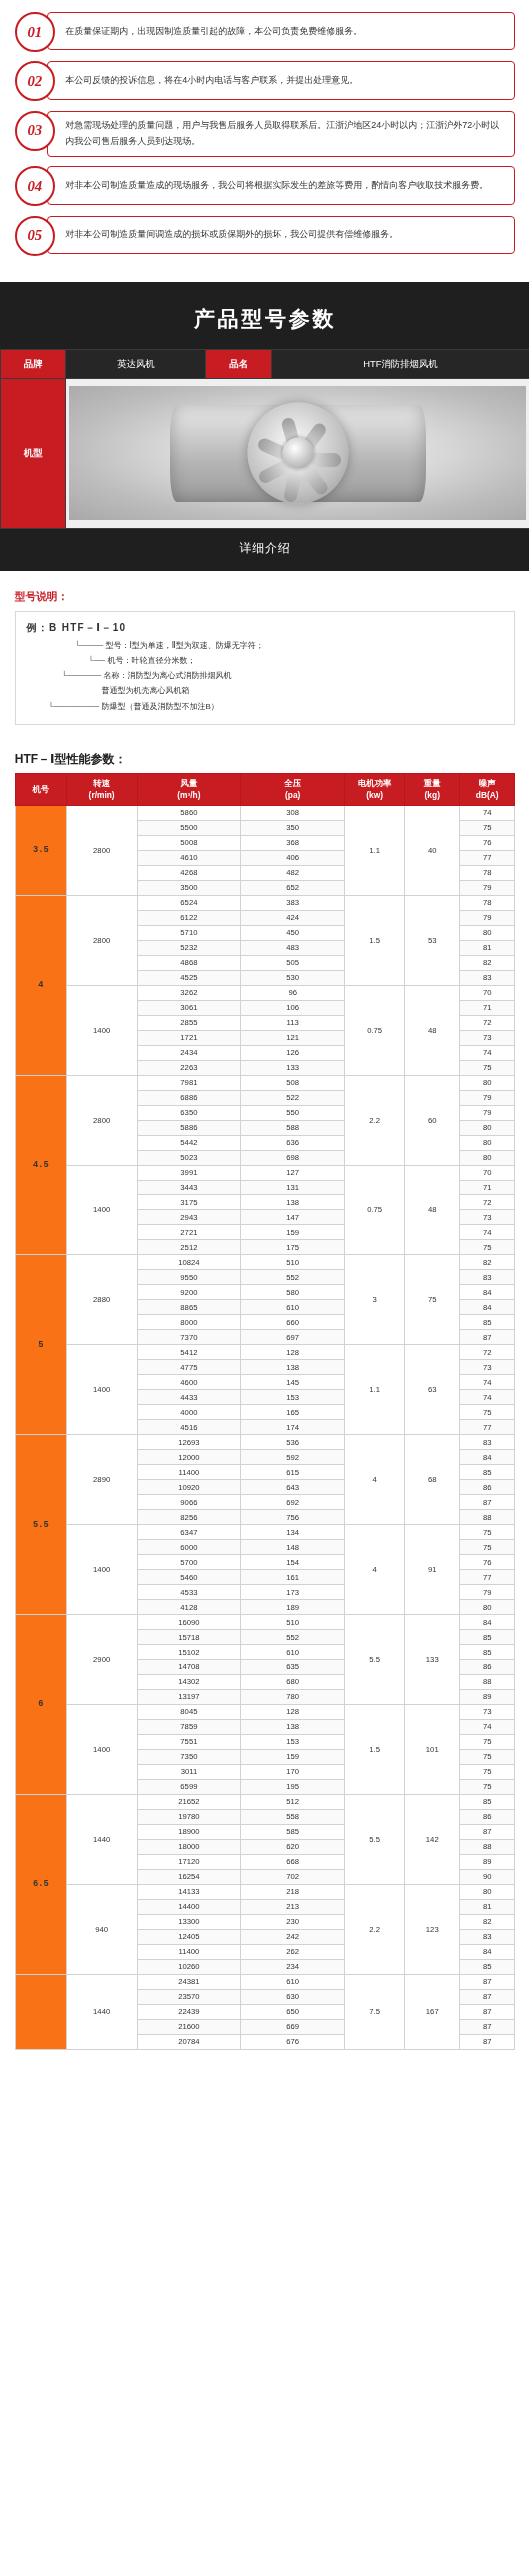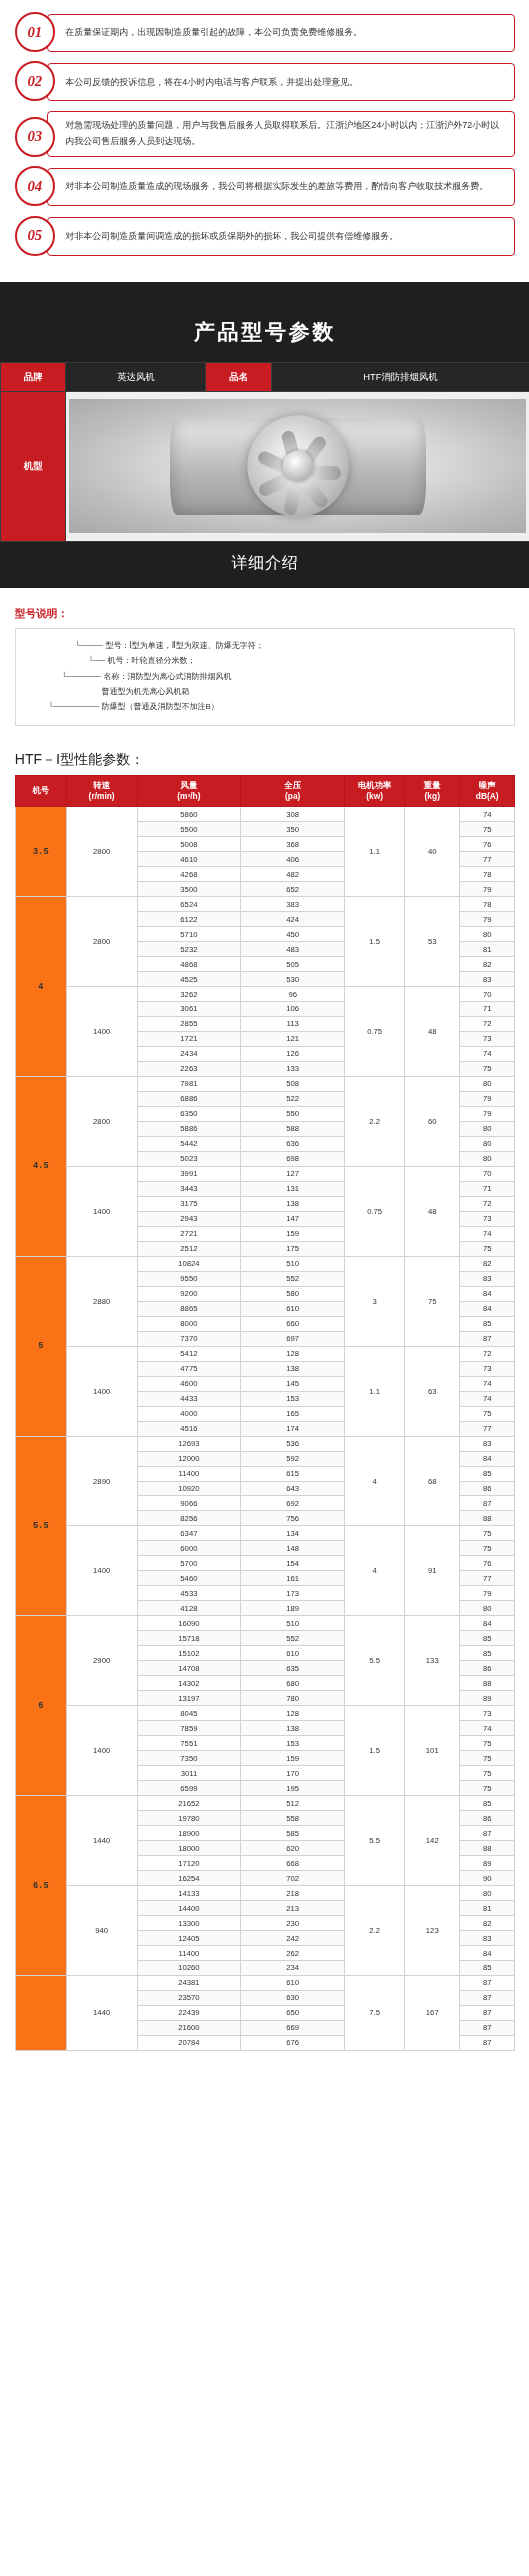--- a/index.html
+++ b/index.html
@@ -14,7 +14,7 @@
   
   .promise{padding:12px 14.8px 17.4px 14.8px;background:#fff;}
   .promise-row{
-    display:flex;align-items:flex-end;margin-bottom:9.4px;
+    display:flex;align-items:flex-start;margin-bottom:9.4px;
   }
   .promise-num{
     width:36px;min-width:36px;height:36px;border-radius:50%;

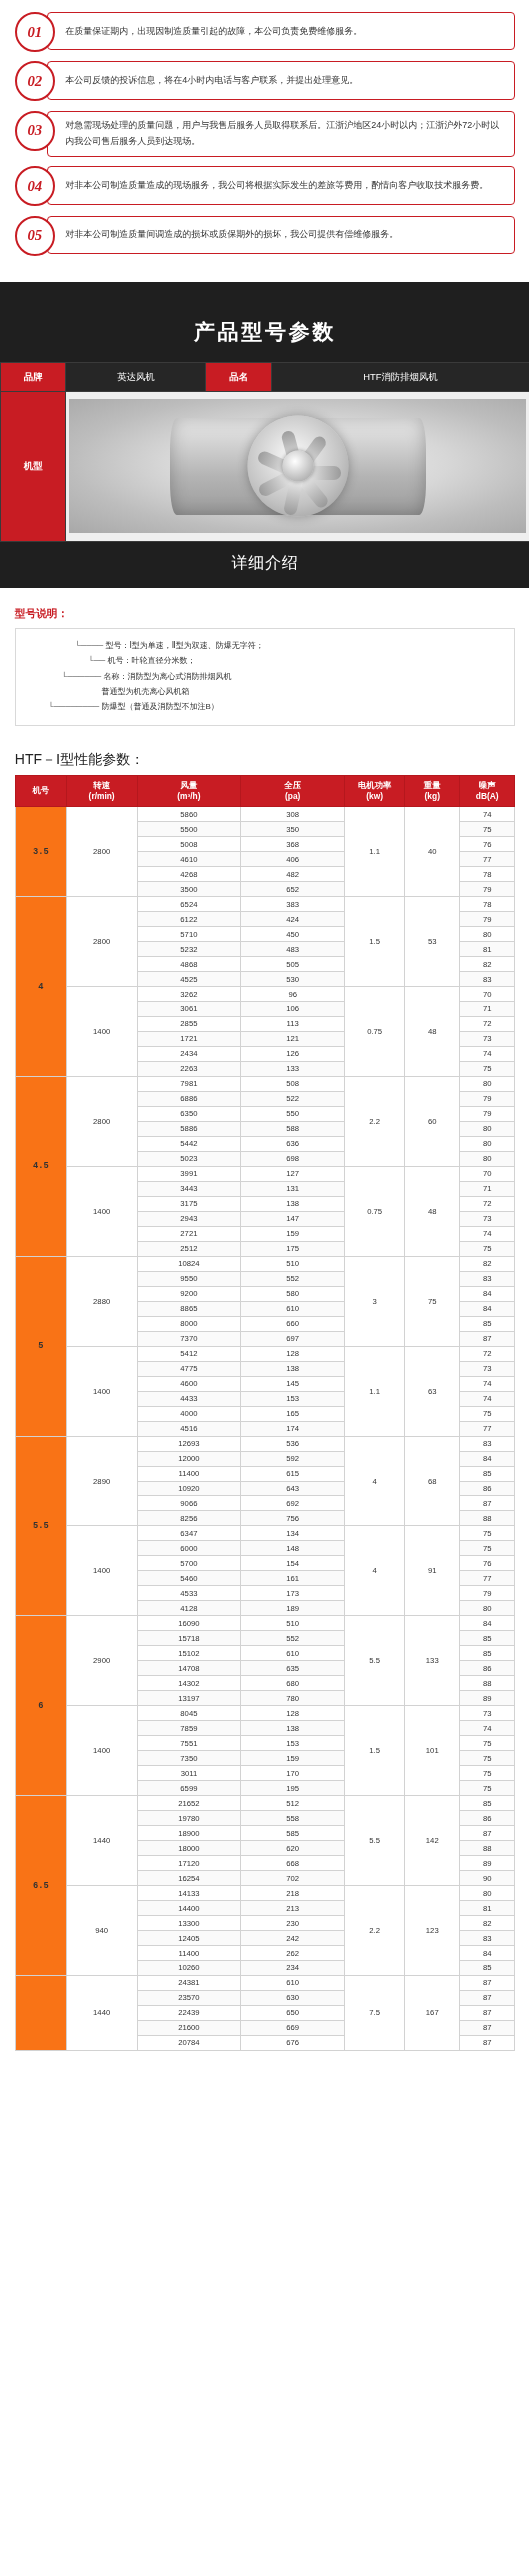--- a/index.html
+++ b/index.html
@@ -34,7 +34,7 @@
   }
 
   
-  .dark-band{background:#1f1f1f;color:#fff;padding:32px 0 0 0;}
+  .dark-band{background:#1f1f1f;color:#fff;padding:19px 0 0 0;}
   .dark-title{
     text-align:center;font-size:21px;font-weight:bold;
     letter-spacing:2.7px;padding:4px 0 16px 0;color:#fff;

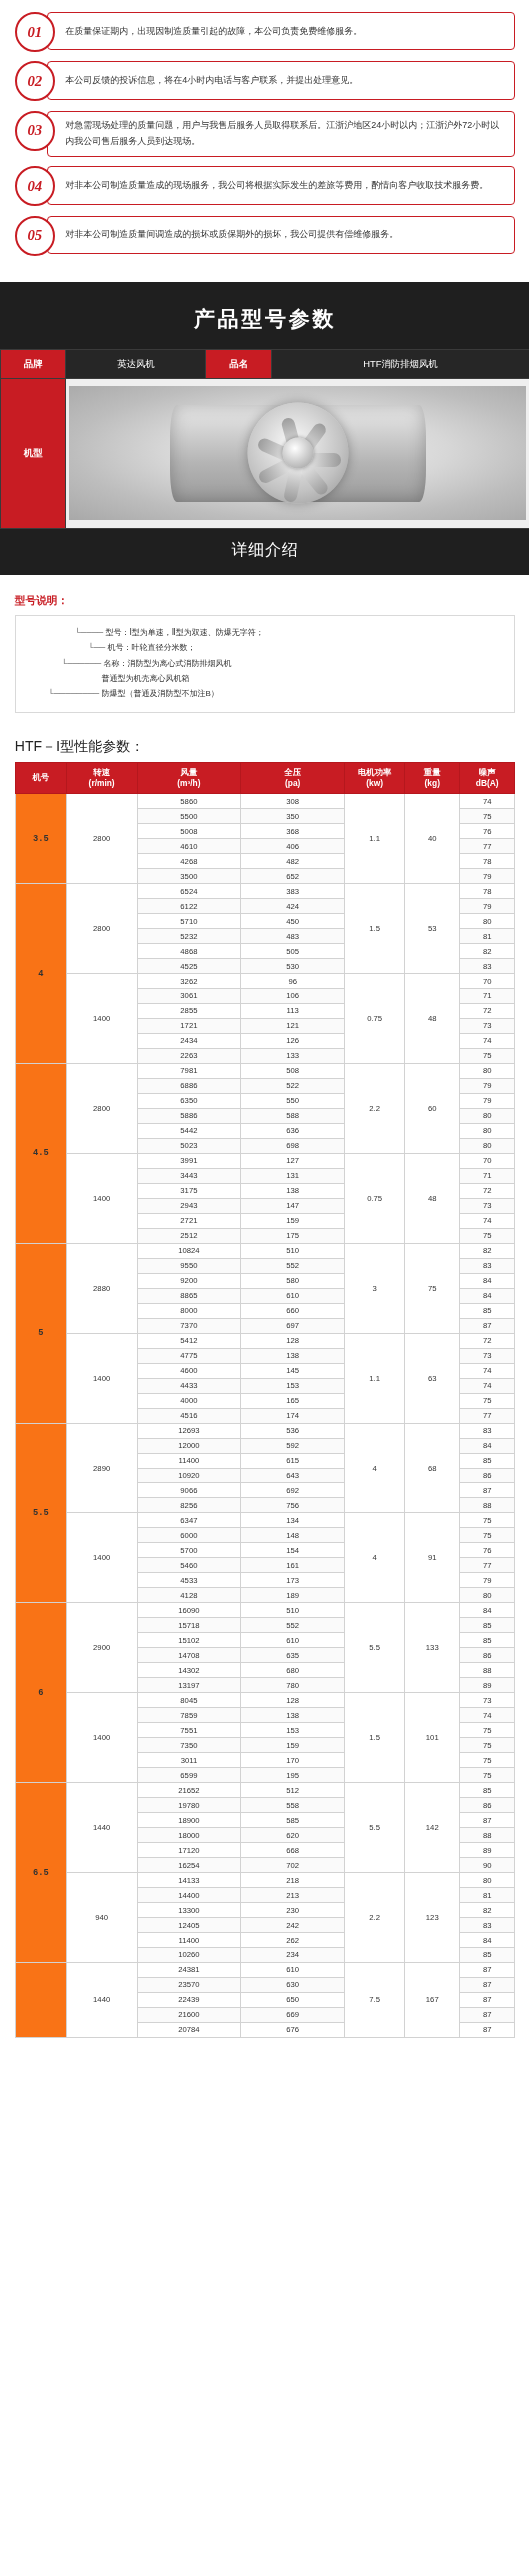--- a/index.html
+++ b/index.html
@@ -78,7 +78,7 @@
     transform-origin:0 50%;
   }
   .detail-row{
-    text-align:center;color:#fff;font-size:16px;
+    text-align:center;color:#fff;font-size:12px;
     padding:10.7px 0 14.8px 0;background:#1f1f1f;letter-spacing:0.7px;
   }
 

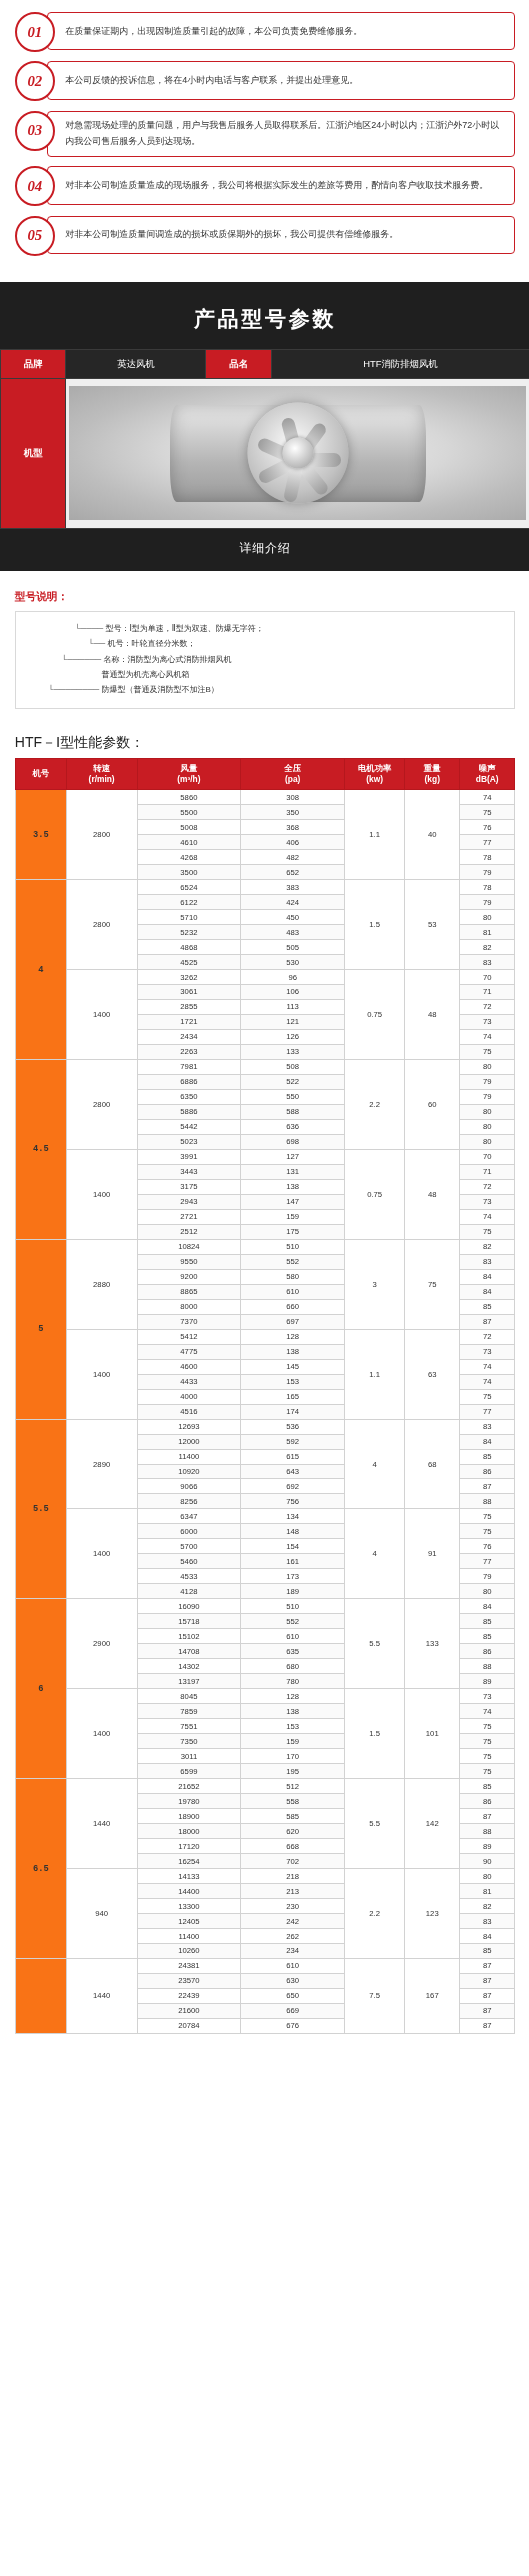--- a/index.html
+++ b/index.html
@@ -172,6 +172,7 @@
   <div class="sec">
     <div class="sec-title">型号说明：</div>
     <div class="model-box">
+      <div class="model-code">例：B HTF－Ⅰ－10</div>
       <div class="tree">
         <div class="tree-line">
           <span class="stub">&nbsp;&nbsp;&nbsp;&nbsp;&nbsp;&nbsp;&nbsp;&nbsp;&nbsp;&nbsp;&nbsp;&nbsp;&nbsp;&nbsp;&nbsp;&nbsp;&nbsp;&nbsp;&nbsp;&nbsp;└────&nbsp;</span><span>型号：Ⅰ型为单速，Ⅱ型为双速、防爆无字符；</span>

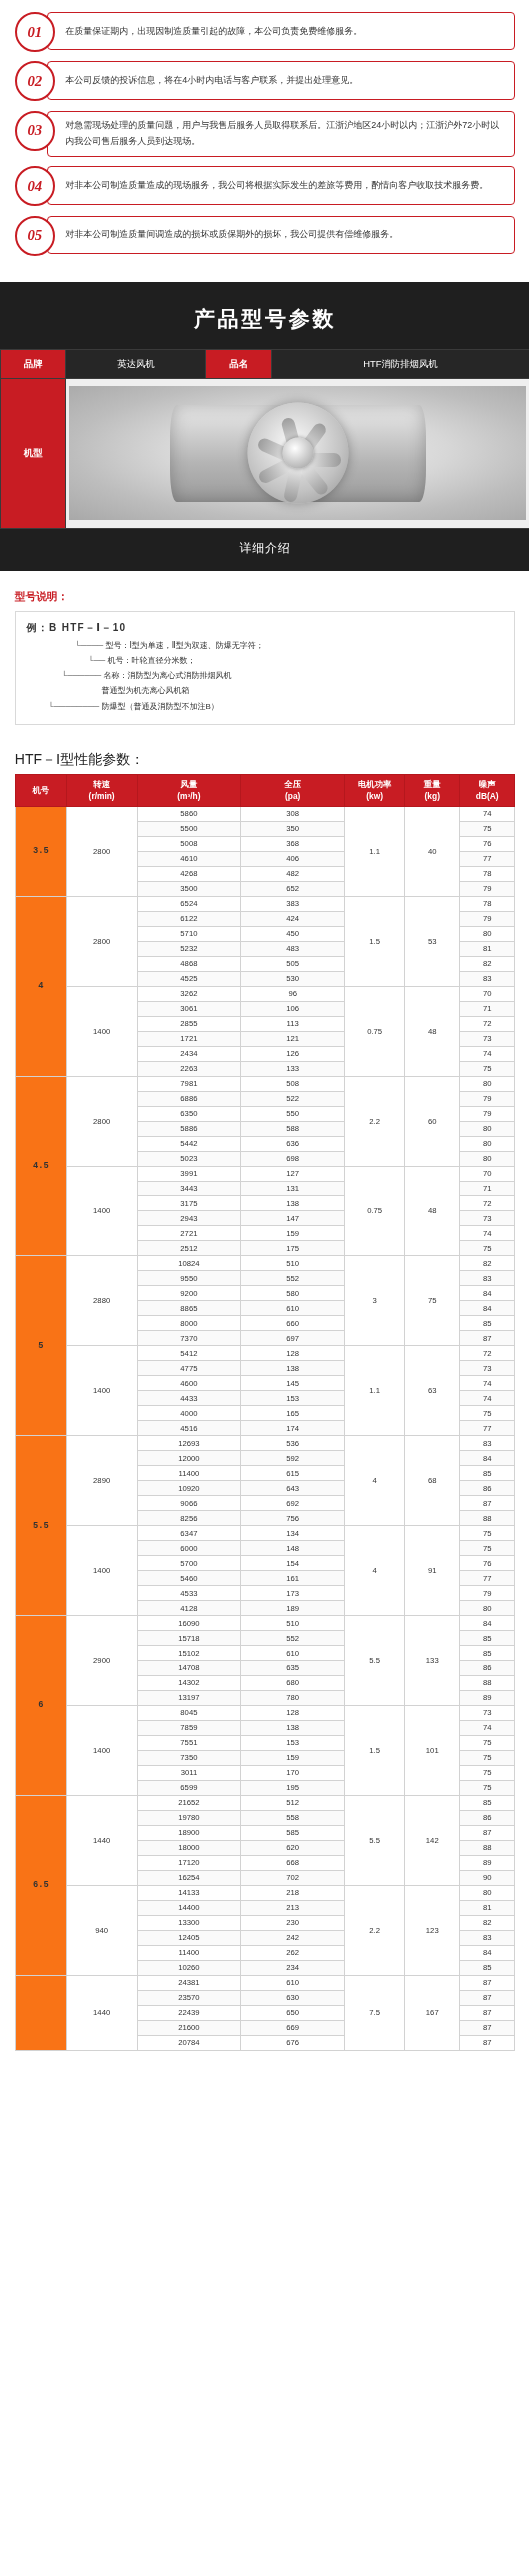--- a/index.html
+++ b/index.html
@@ -94,7 +94,7 @@
   .tree-line{font-size:8px;line-height:1.9;white-space:nowrap;}
   .tree-line .stub{display:inline-block;color:#555;}
 
-  .sub-title{font-size:14px;color:#222;margin:10.7px 0 5.4px 0;font-weight:normal;}
+  .sub-title{font-size:12px;color:#222;margin:10.7px 0 5.4px 0;font-weight:bold;}
 
   
   .perf{width:100%;border-collapse:collapse;font-size:7.7px;}

